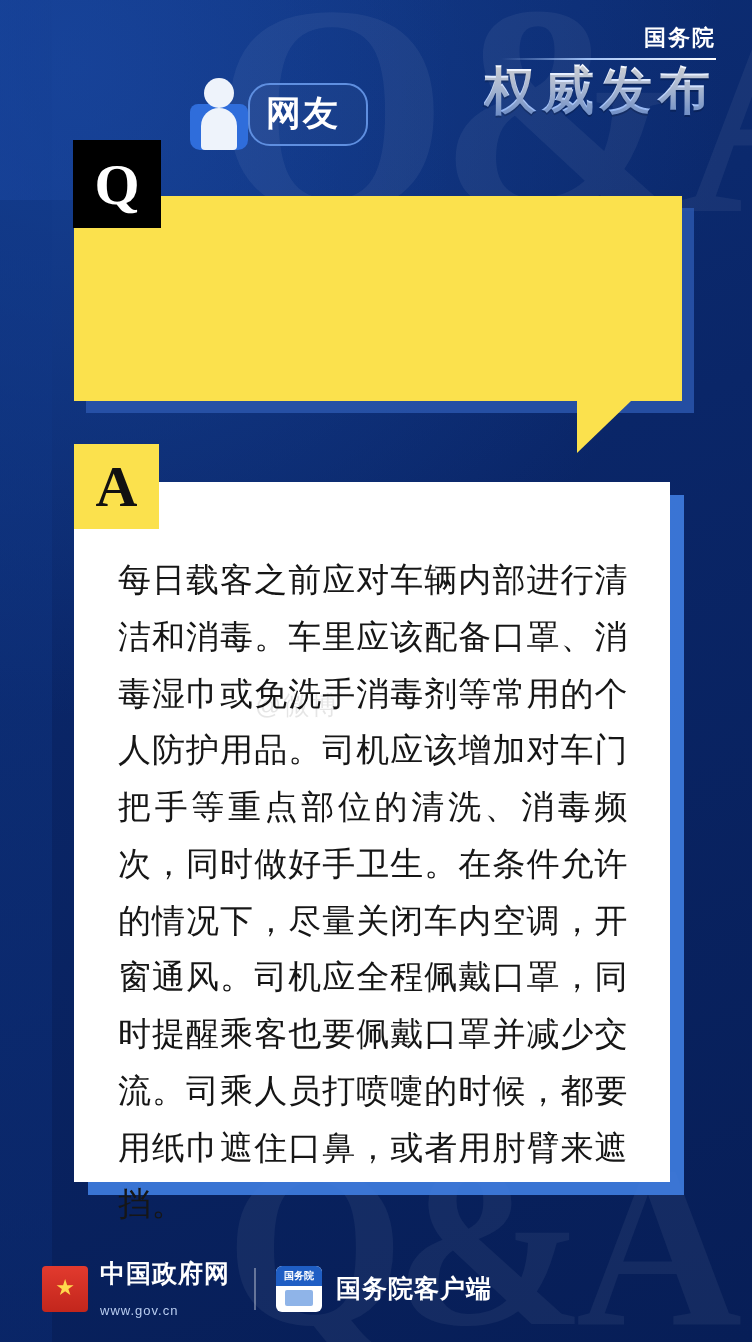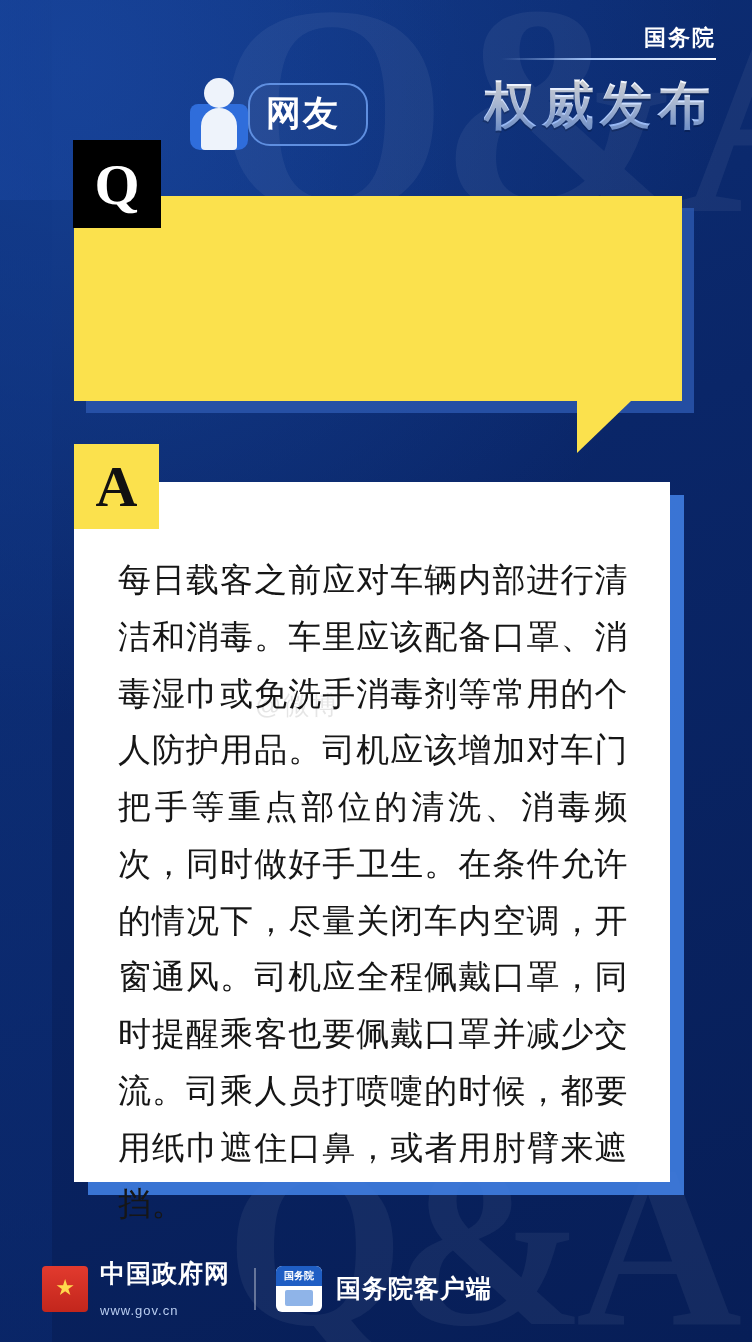--- a/index.html
+++ b/index.html
@@ -144,7 +144,7 @@
     background: linear-gradient(90deg, rgba(255,255,255,0) 0%, #9fc0f5 40%, #ffffff 100%);
   }
   .brand-title {
-    margin-top: 17px;
+    margin-top: 2px;
     font-family: Liberation Serif, serif;
     font-weight: bold;
     font-size: 52px;

